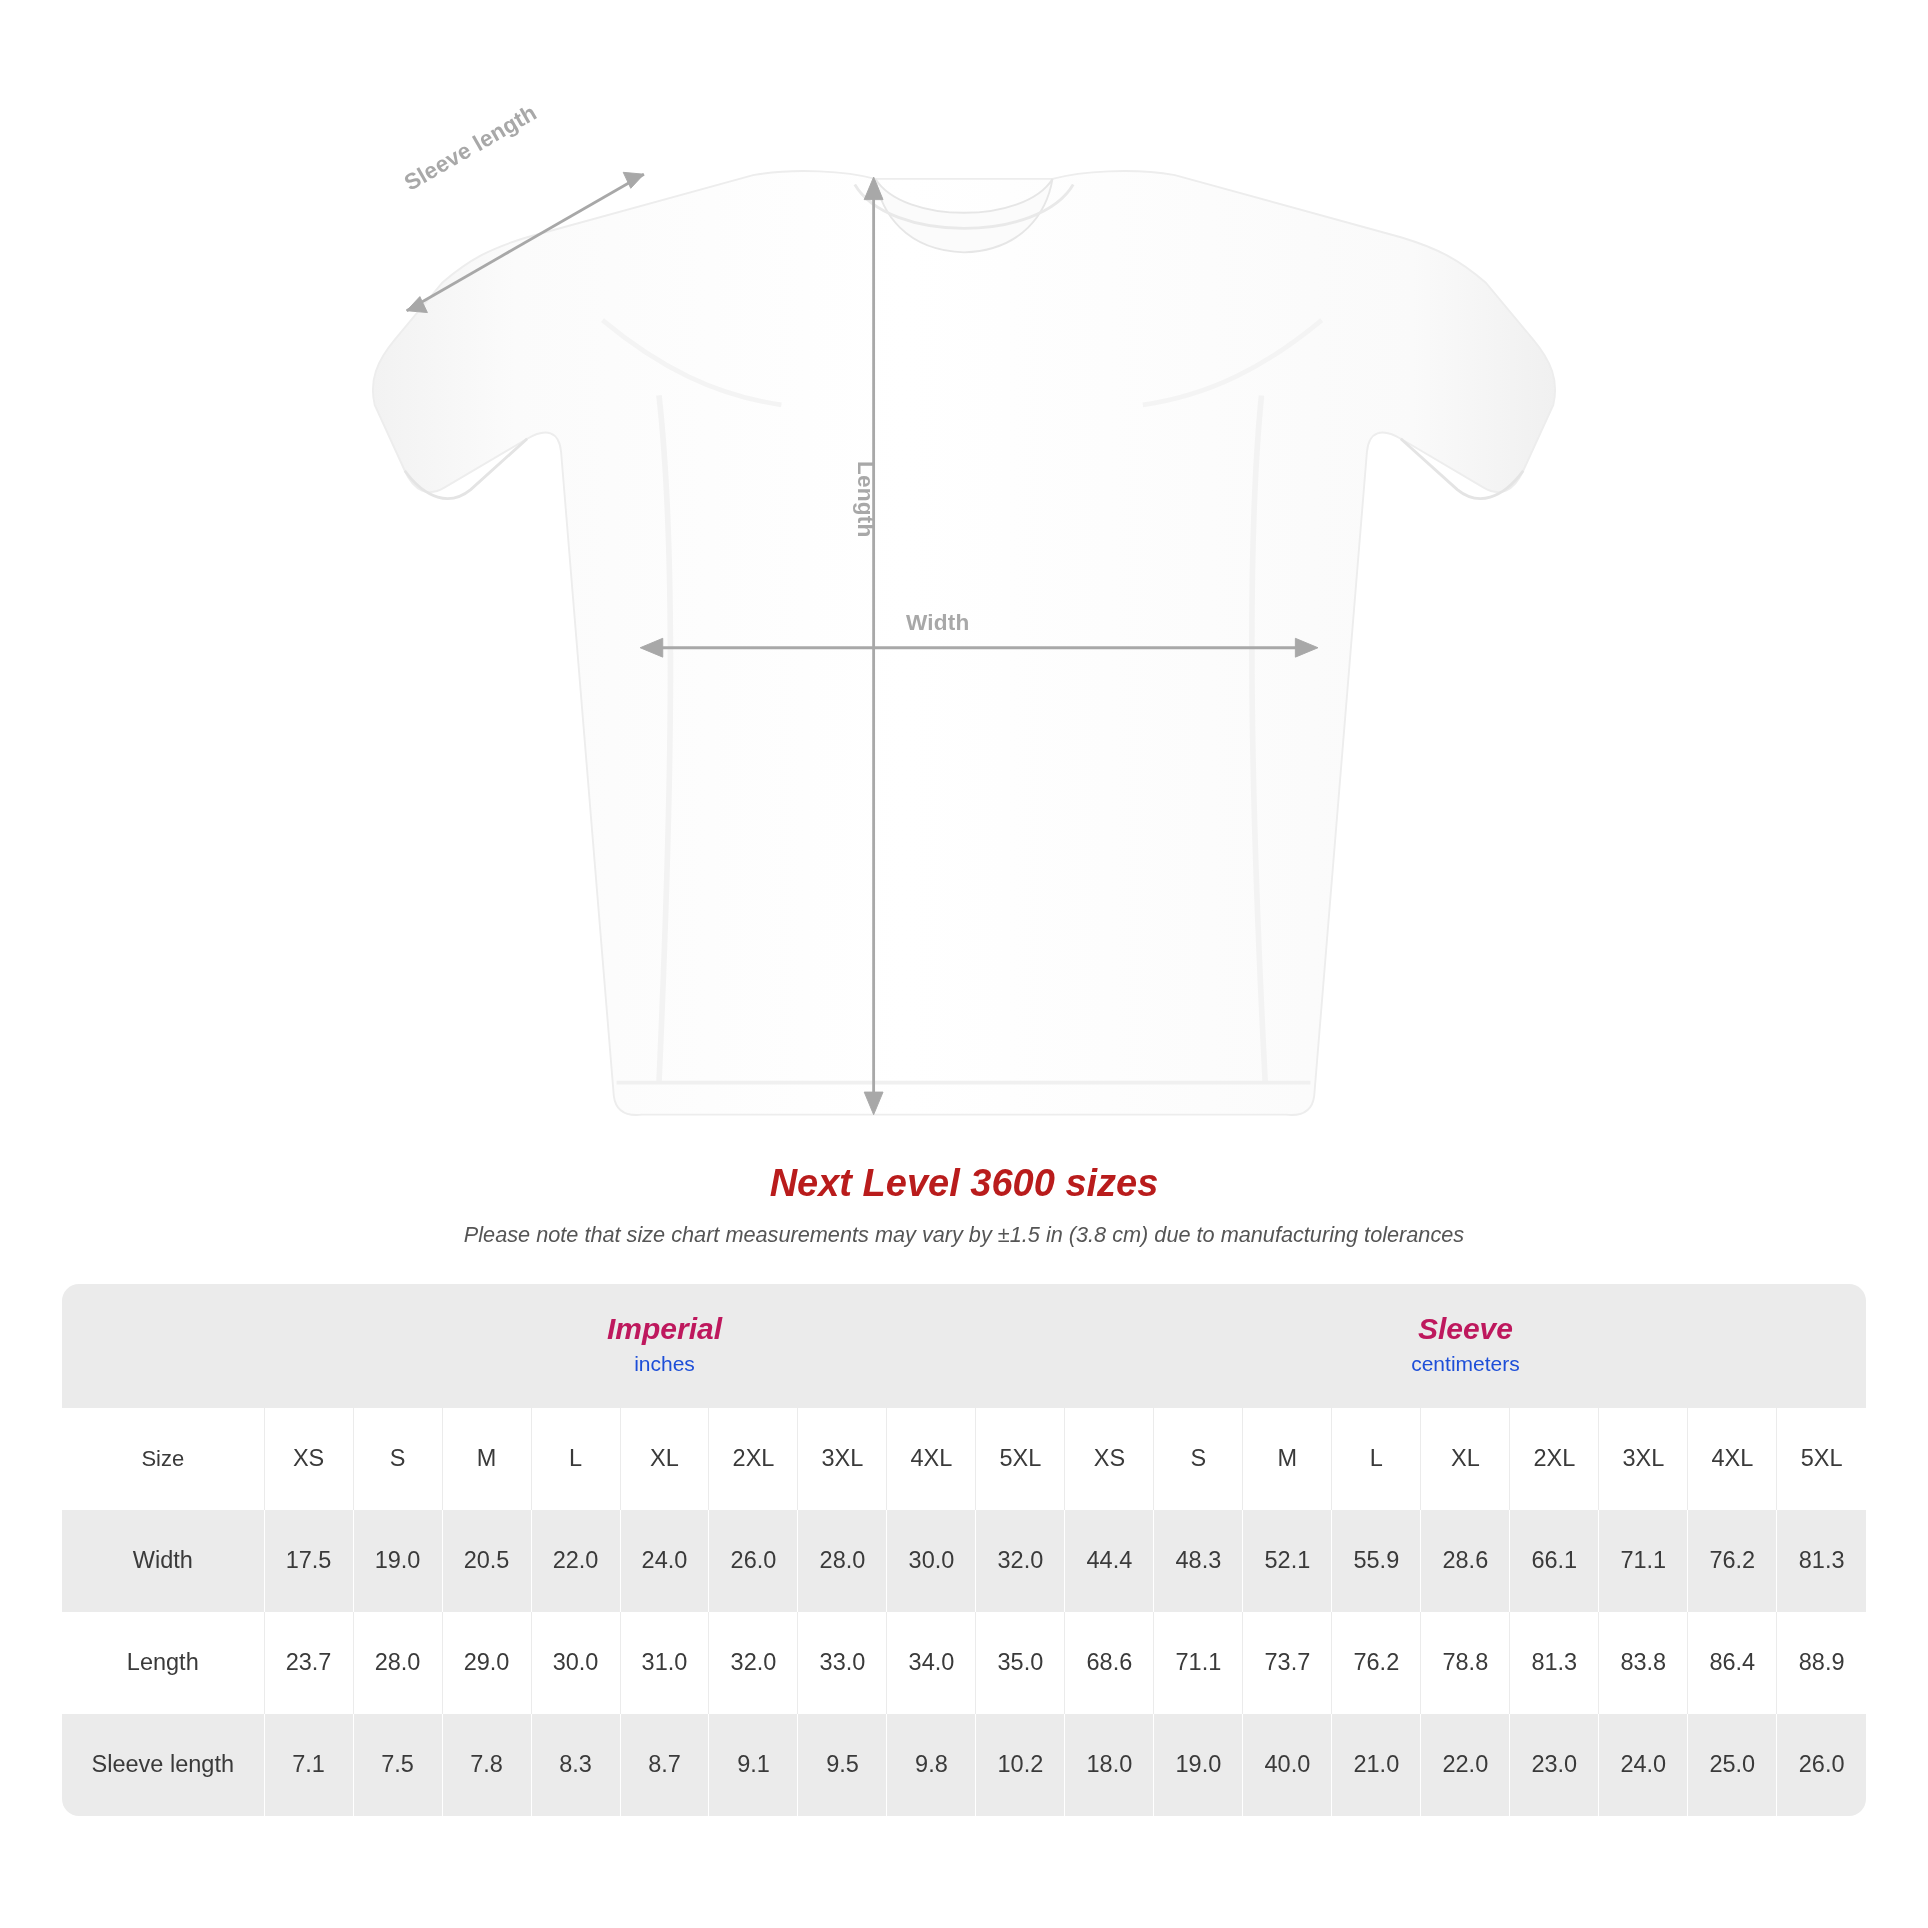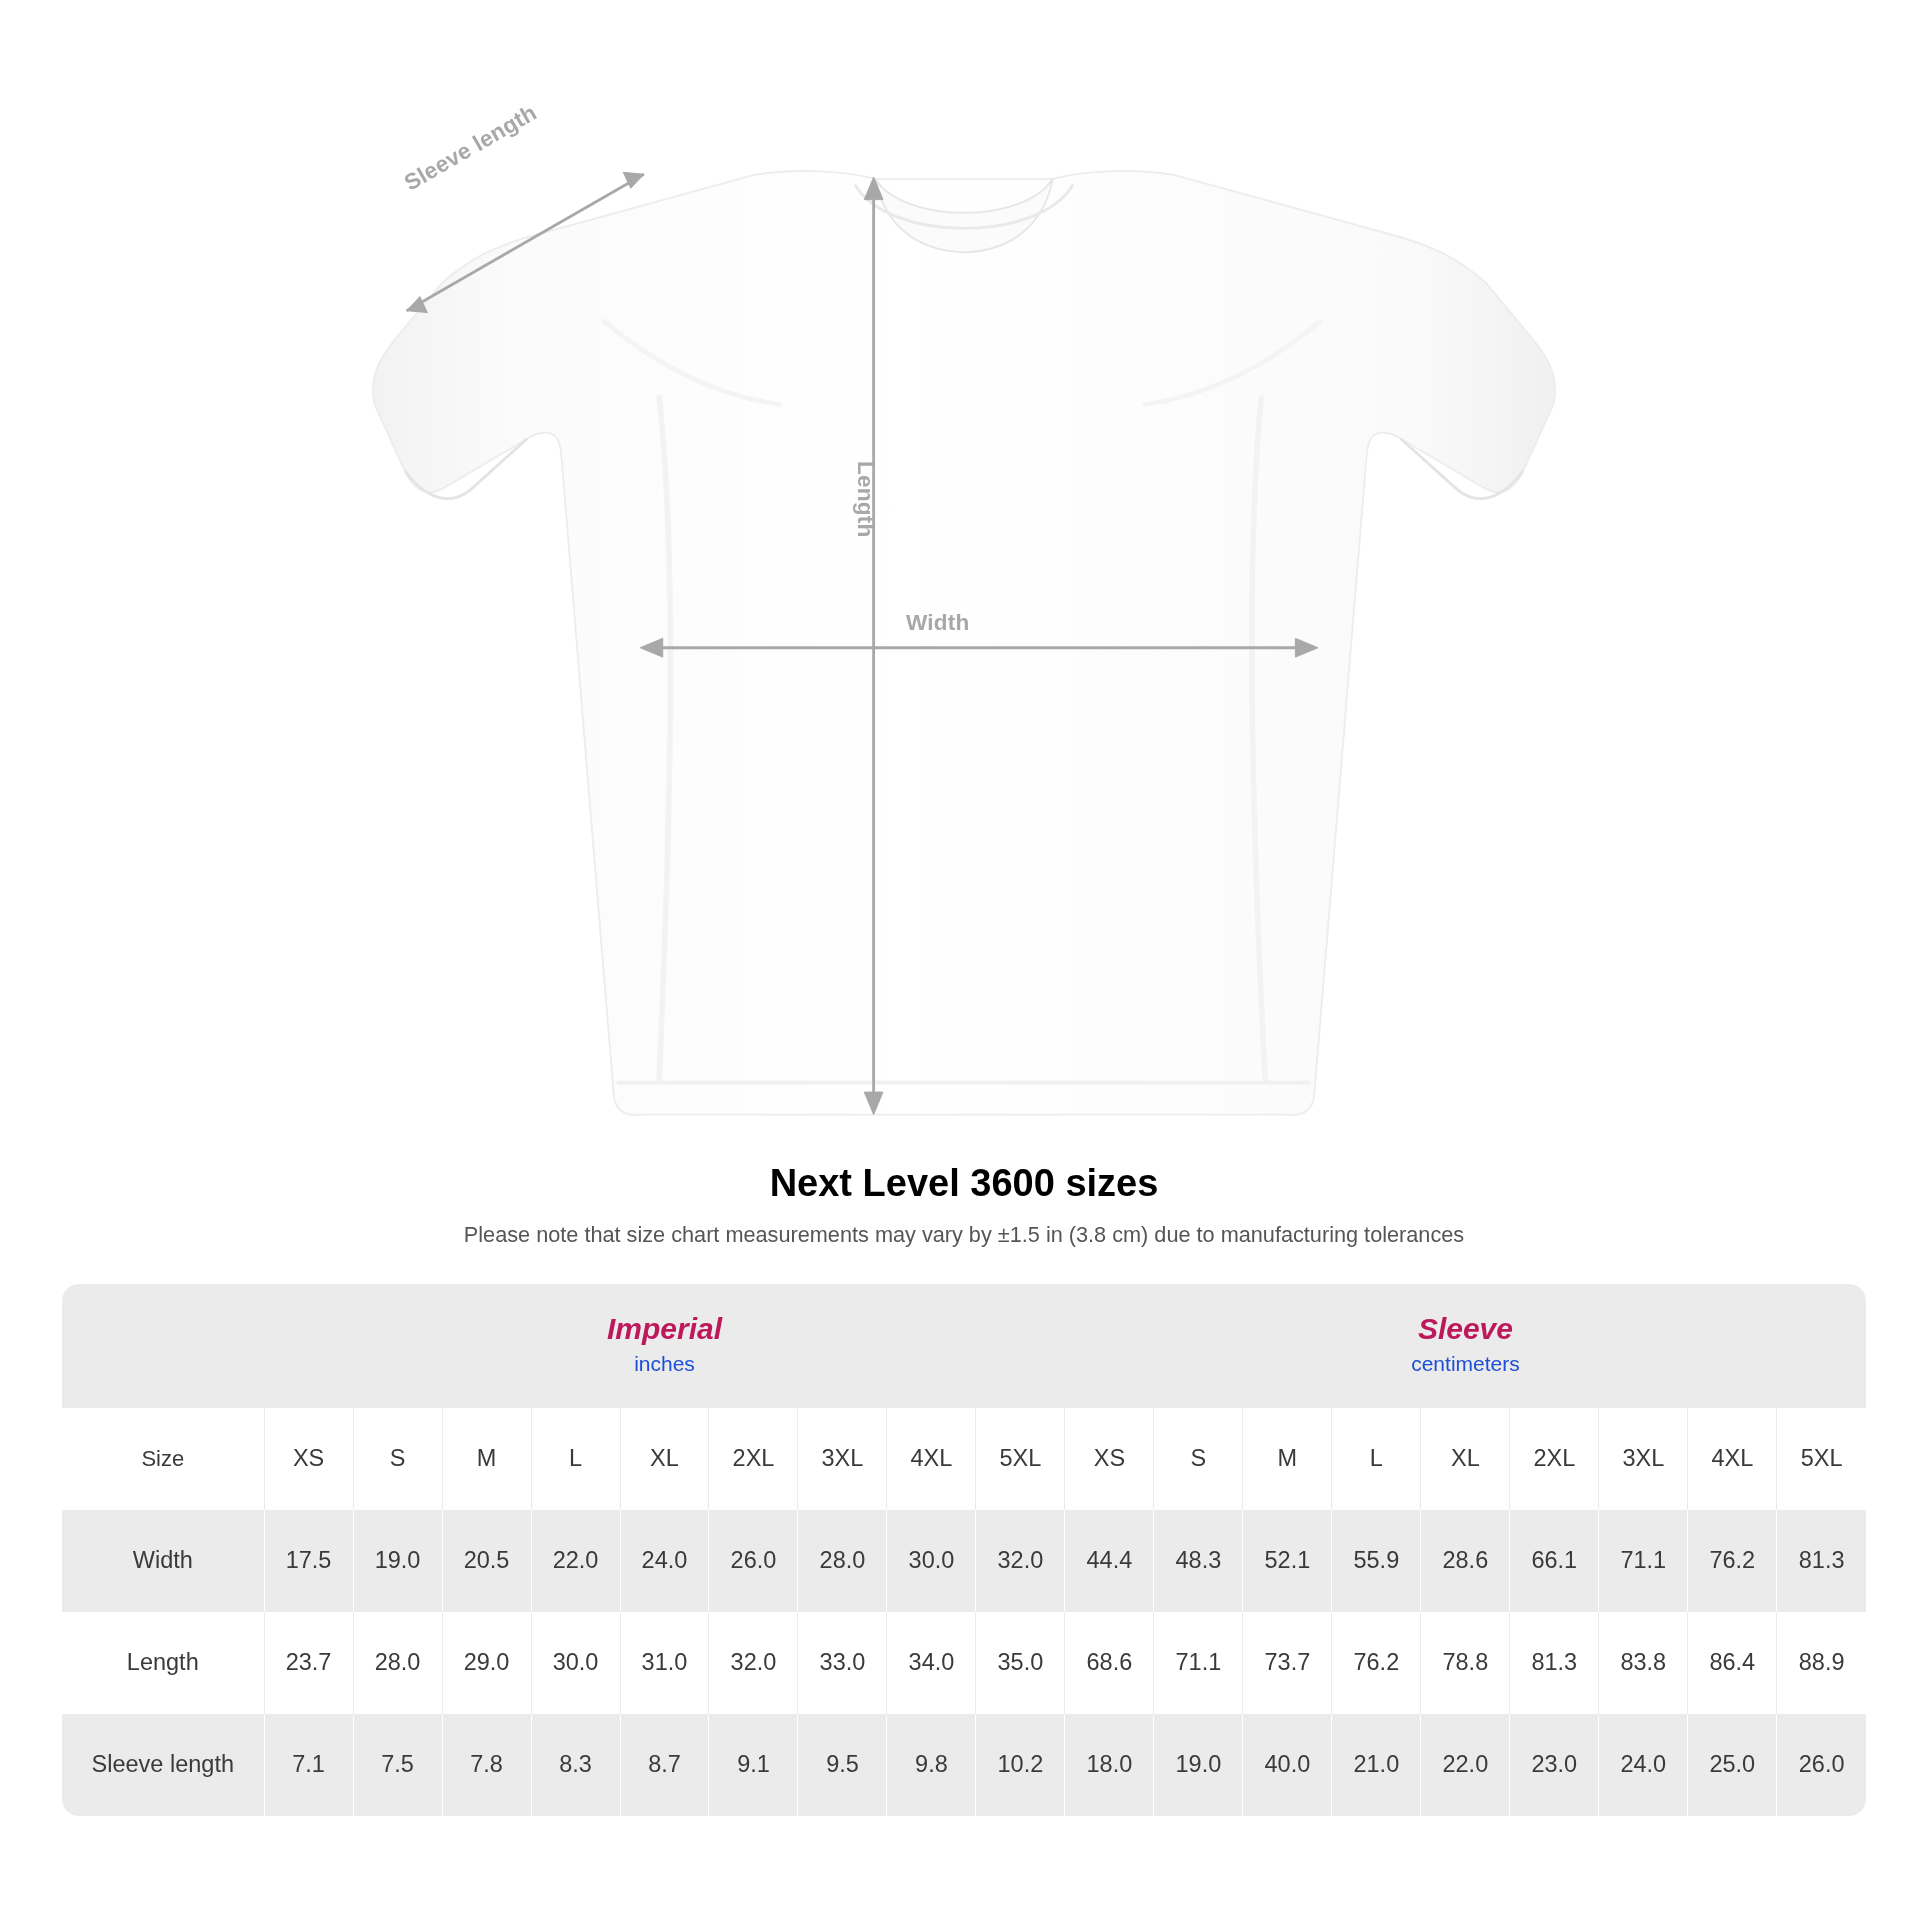--- a/index.html
+++ b/index.html
@@ -64,8 +64,9 @@
   .main-title {
     font-size: 38px;
     font-weight: bold;
-    color: #000000;
+    color: #b91c1c;
     margin: 0 0 17px 0;
+    font-style: italic;
   }
   .subtitle {
     font-size: 21.7px;

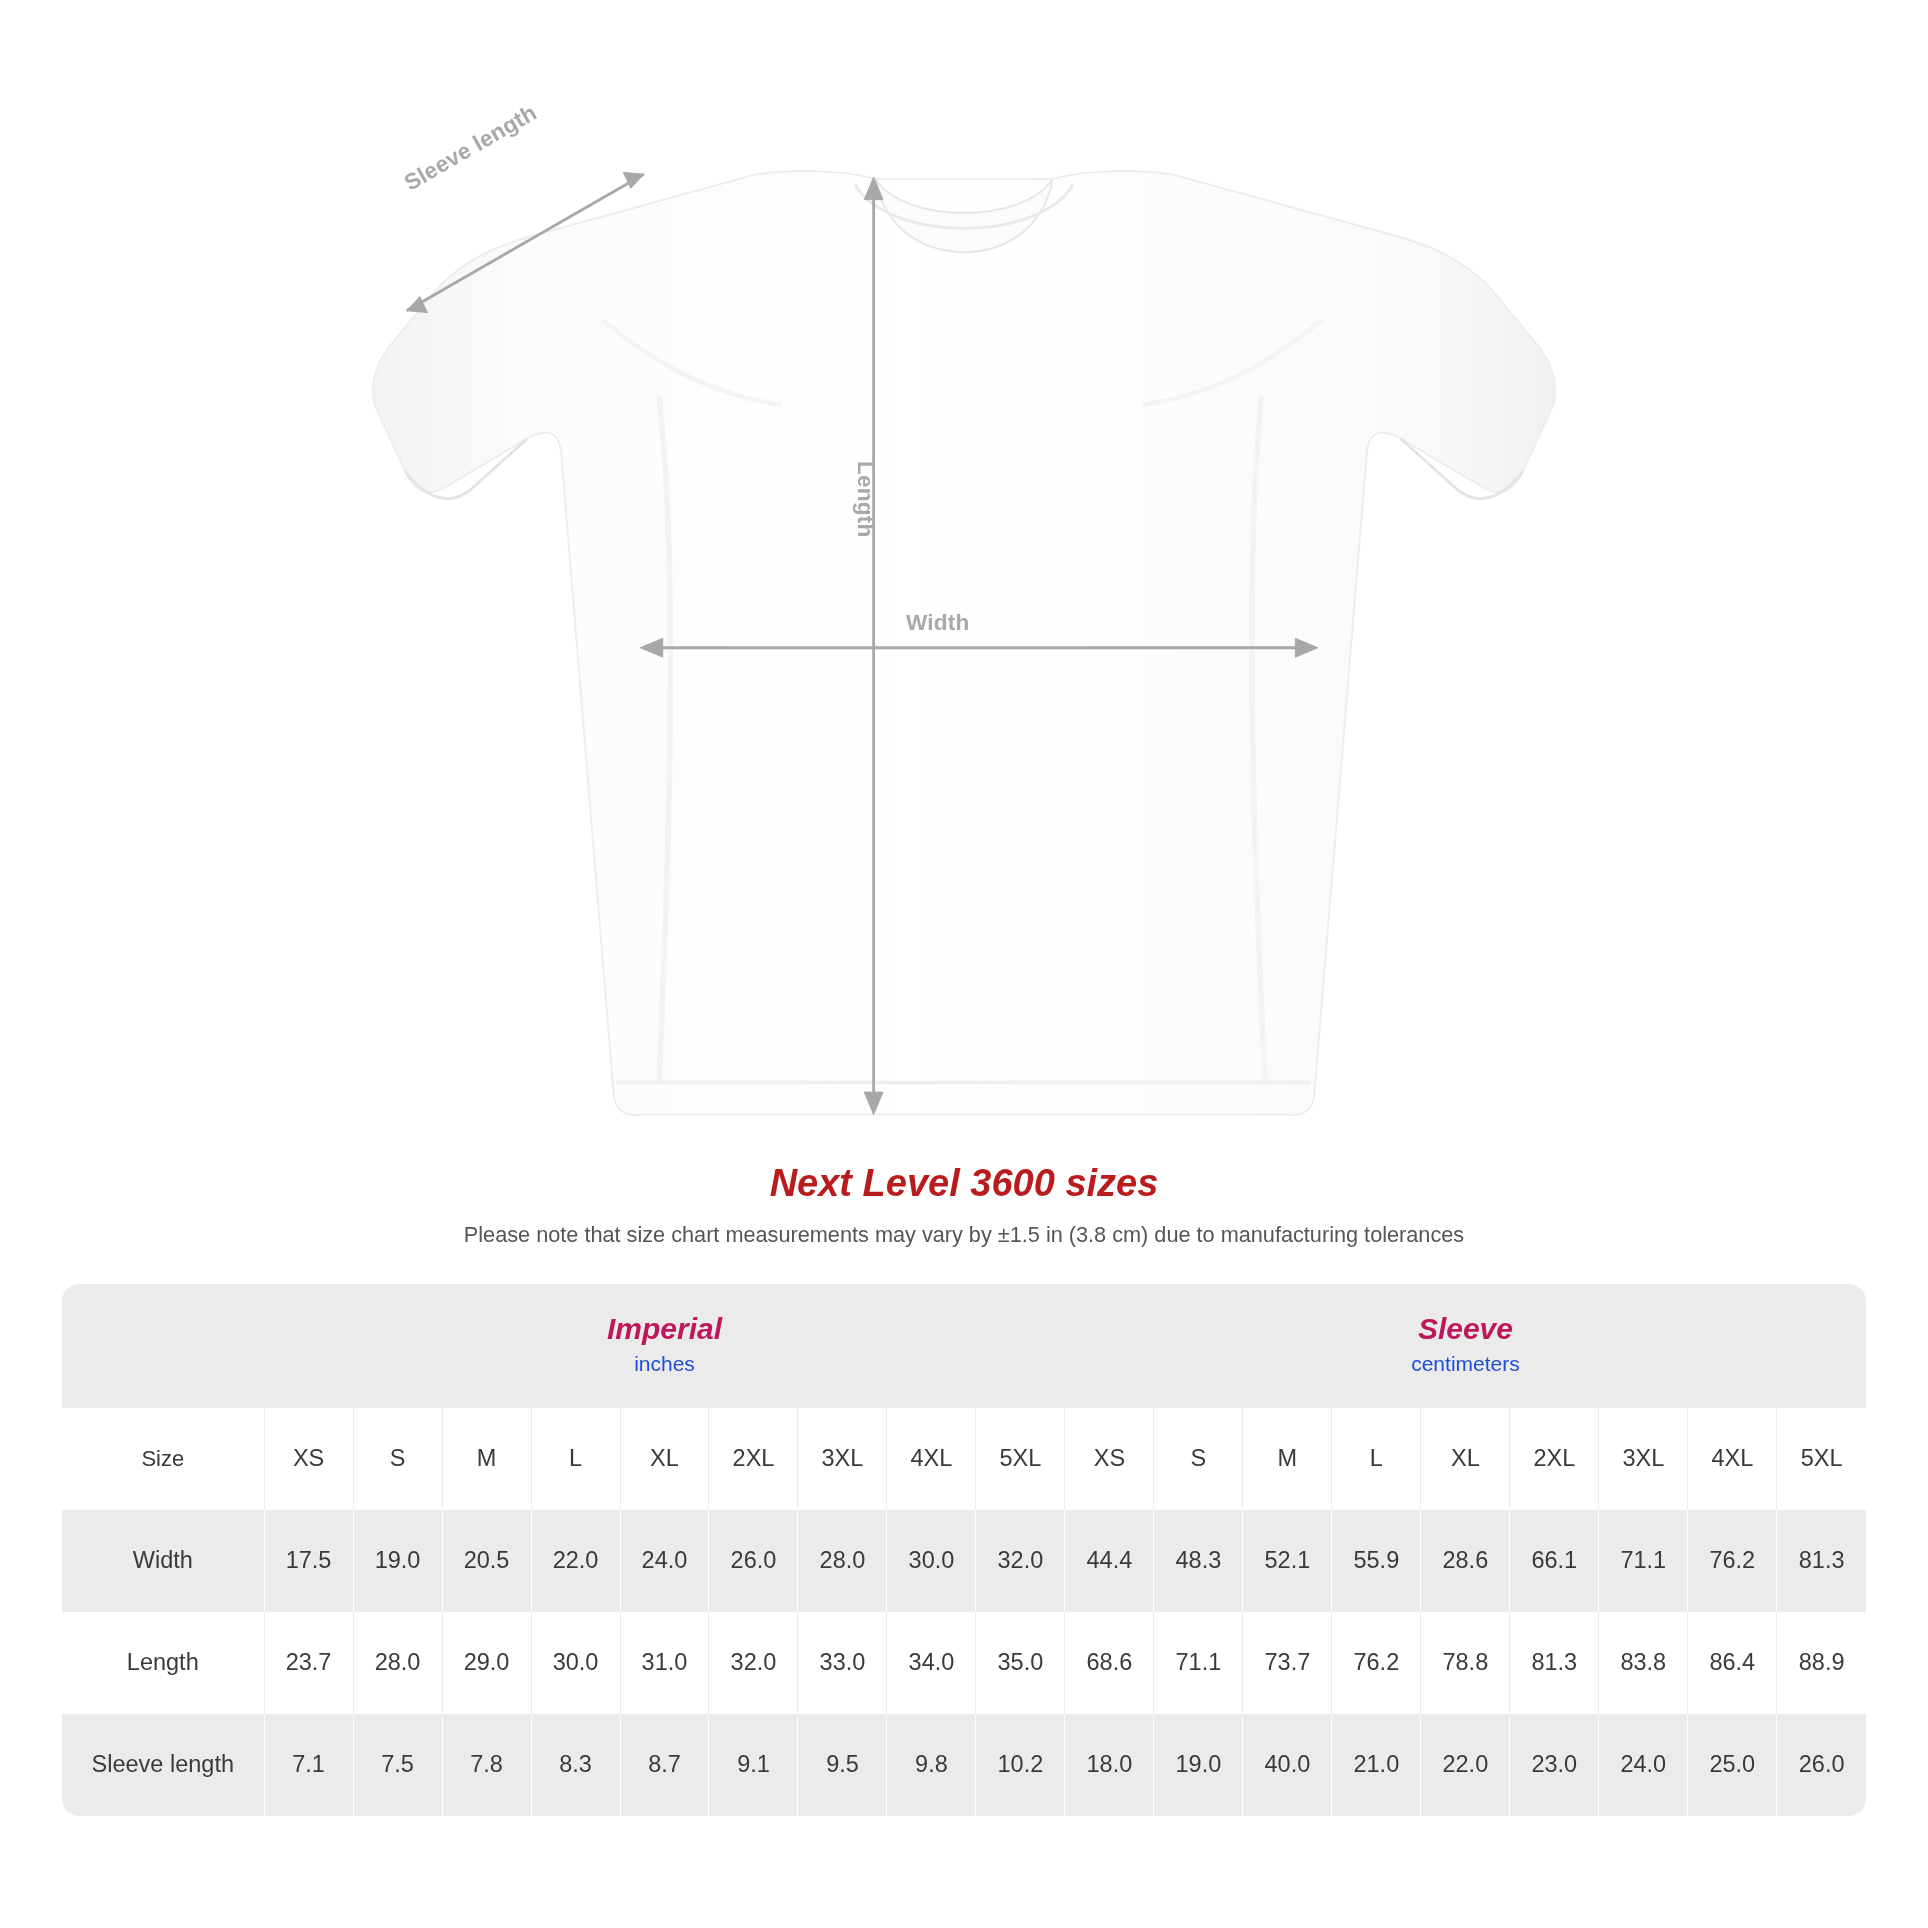--- a/index.html
+++ b/index.html
@@ -70,6 +70,7 @@
   }
   .subtitle {
     font-size: 21.7px;
+    font-style: italic;
     color: #555555;
     margin: 0;
   }

